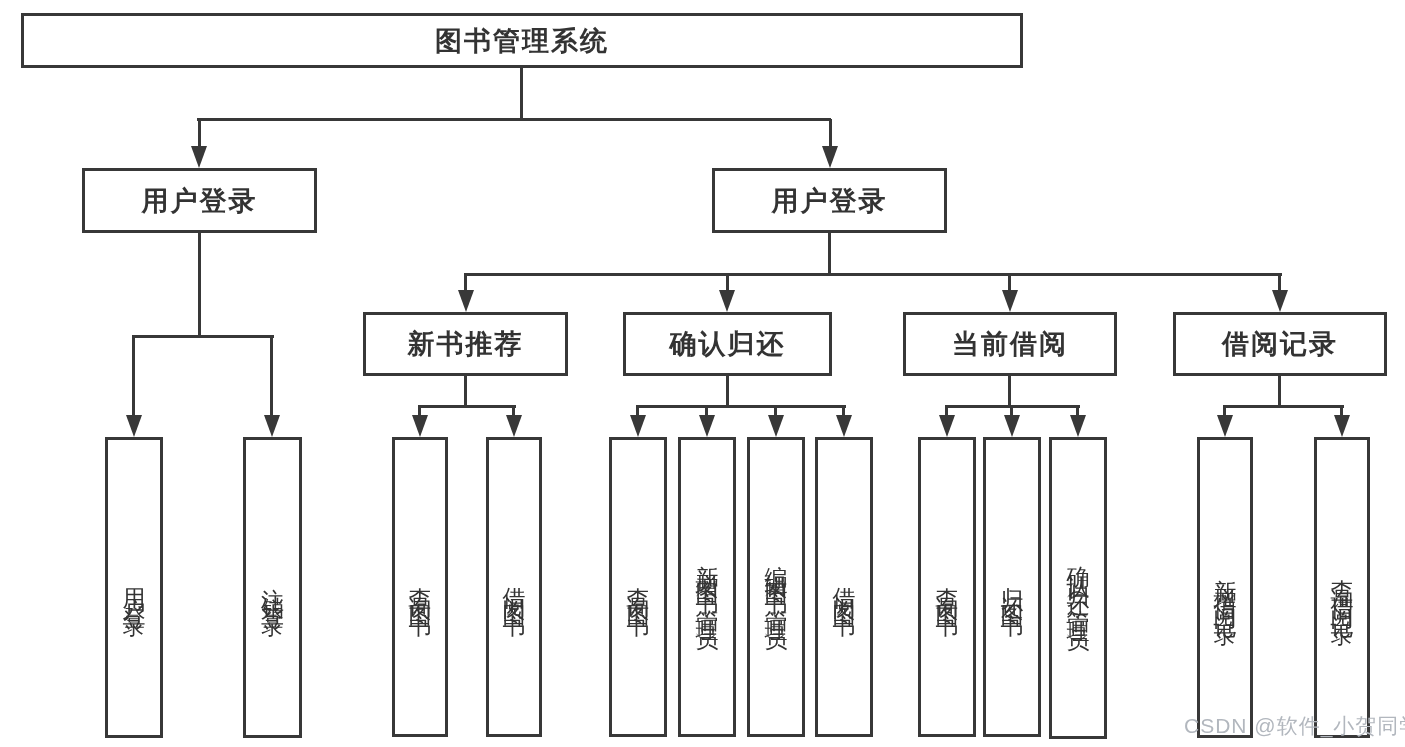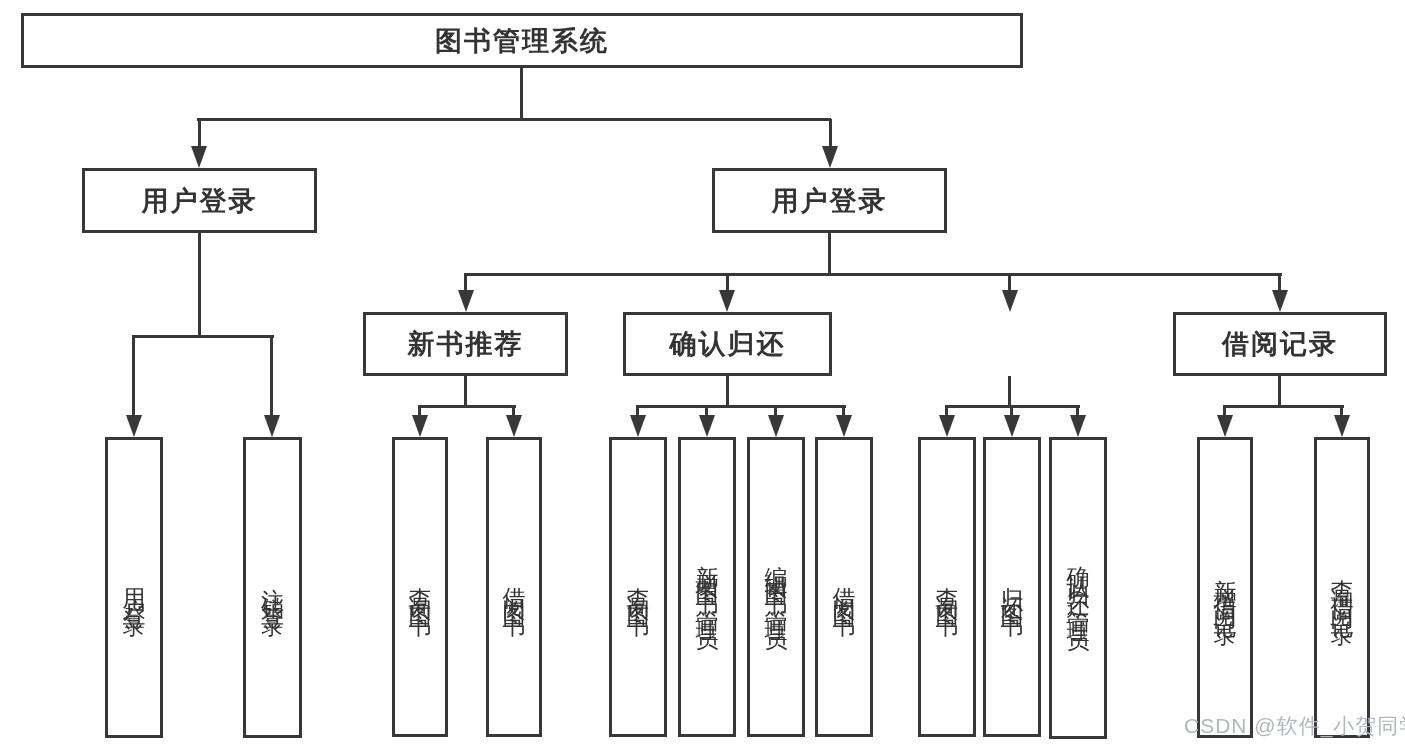--- a/index.html
+++ b/index.html
@@ -95,6 +95,9 @@
   <div class="box hbox" style="left:623px;top:312px;width:209px;height:64px;">
     <span>确认归还</span>
   </div>
+  <div class="box hbox" style="left:903px;top:312px;width:214px;height:64px;">
+    <span>当前借阅</span>
+  </div>
   <div class="box hbox" style="left:1173px;top:312px;width:214px;height:64px;">
     <span>借阅记录</span>
   </div>

